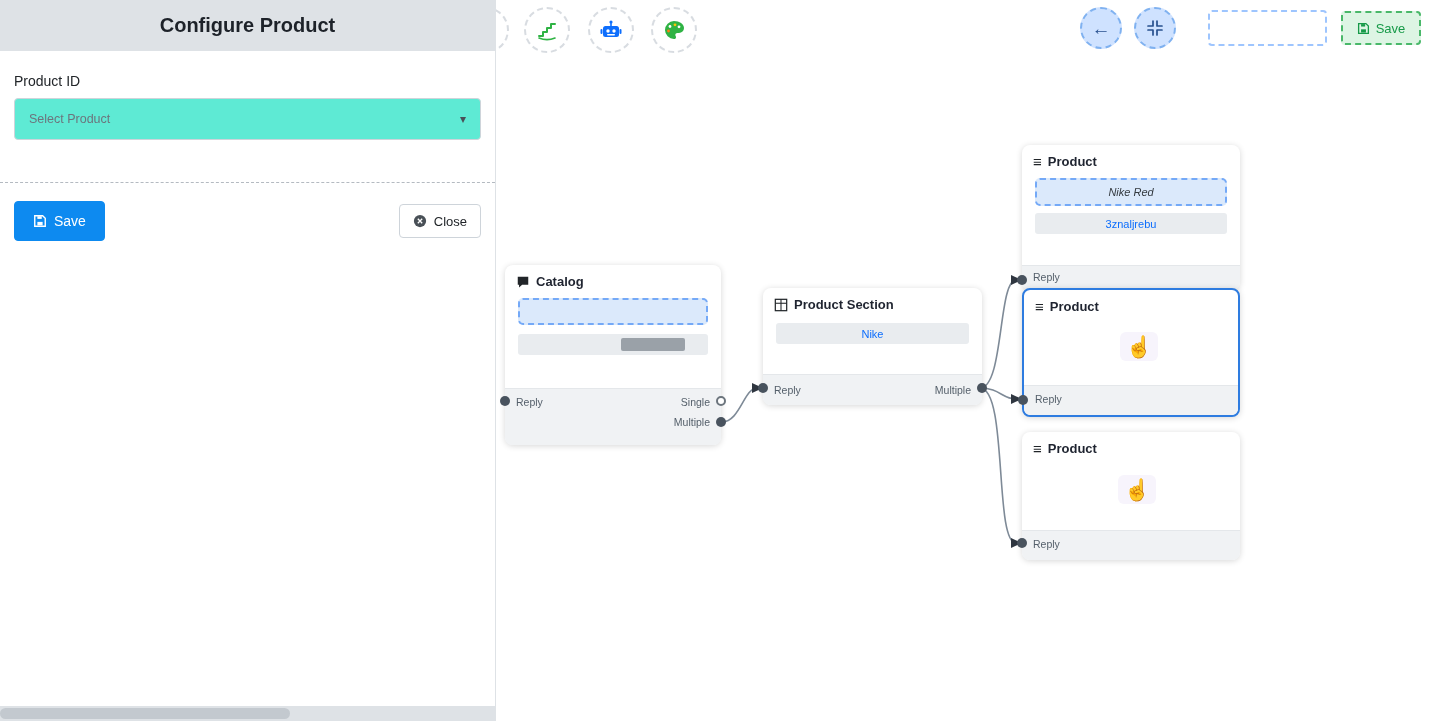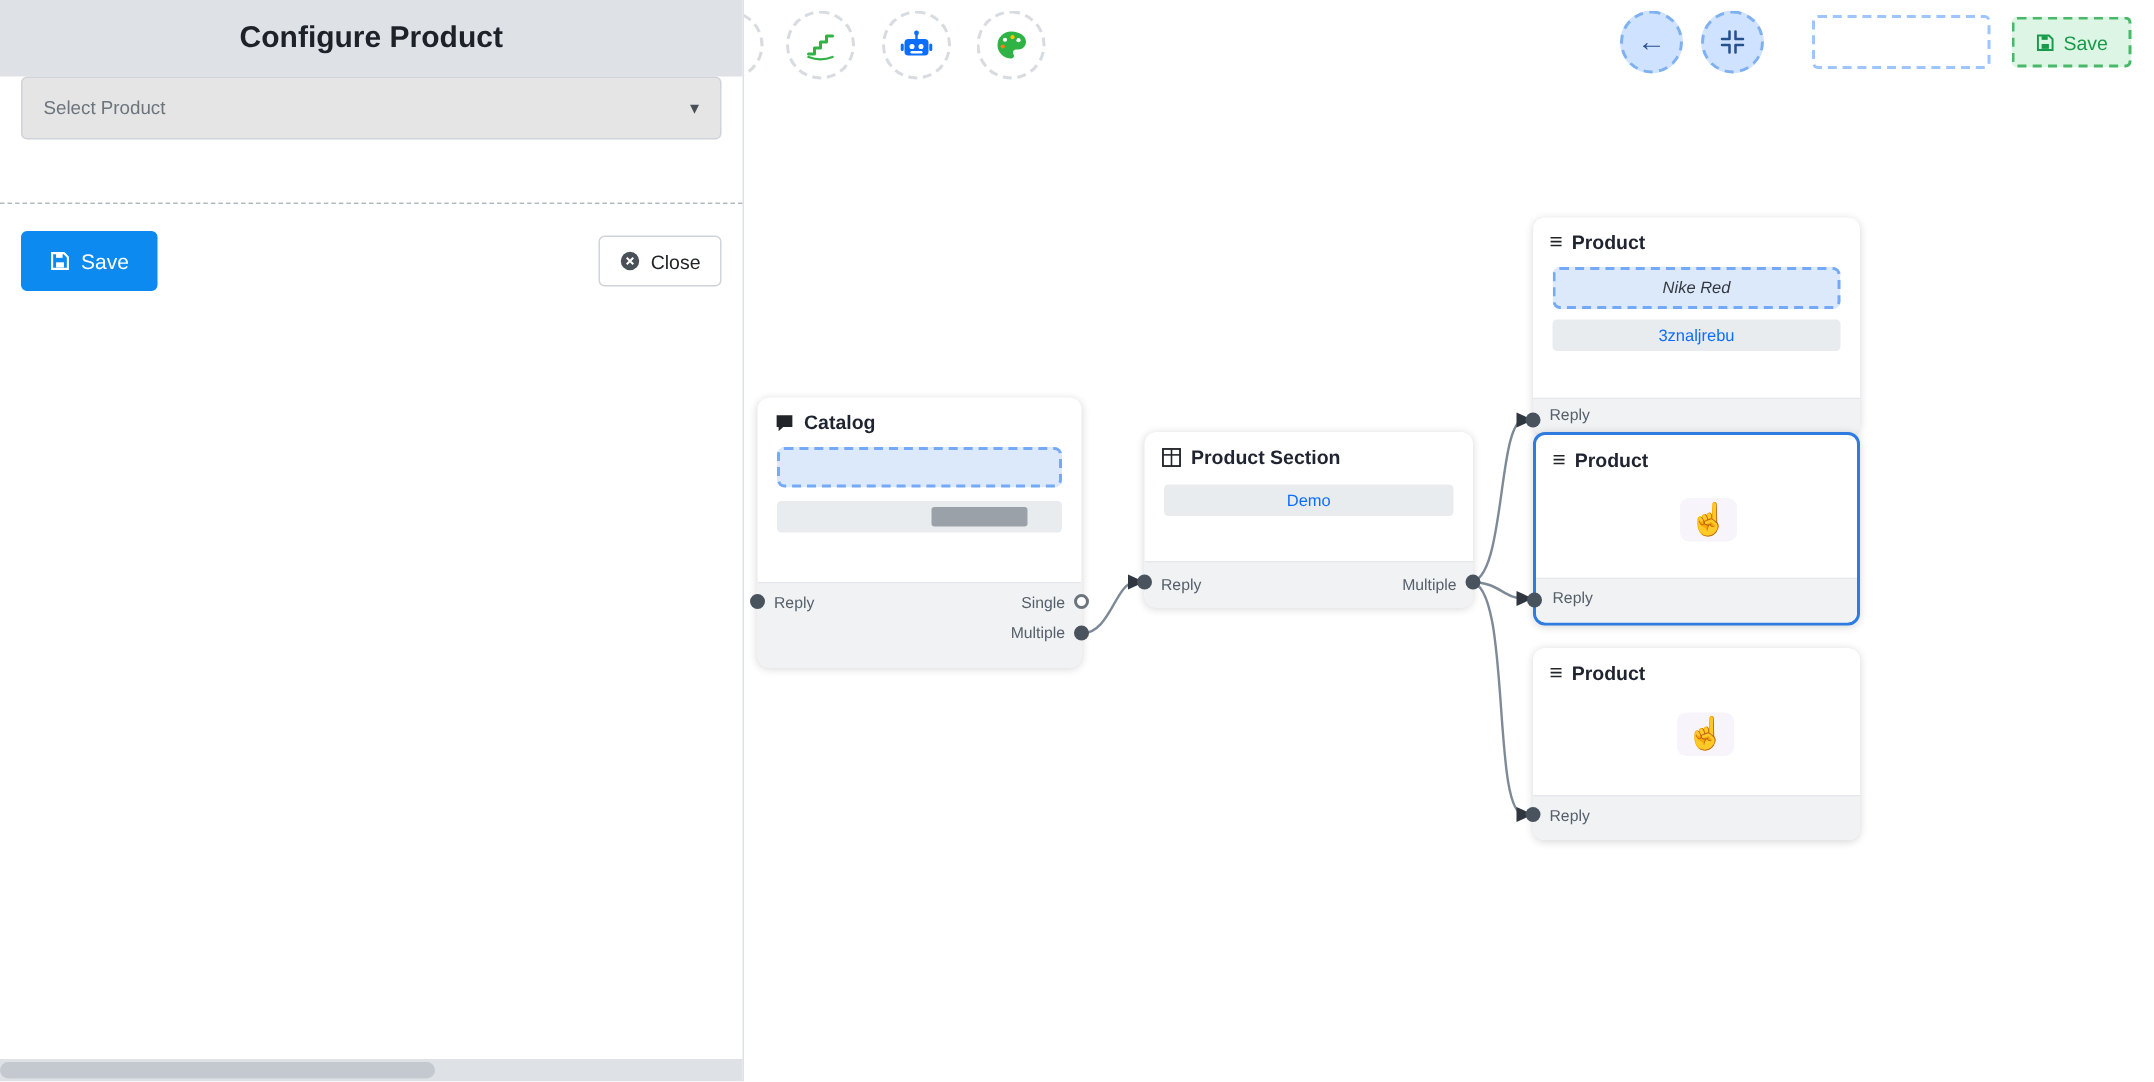--- a/index.html
+++ b/index.html
@@ -91,6 +91,7 @@
   <div class="left-panel">
     <div class="panel-header">Configure Product</div>
     <div class="panel-body">
+      <label class="field-label">Product ID</label>
       <div class="select-box">
         <span class="sel-text">Select Product</span>
         <span class="chev">▾</span>

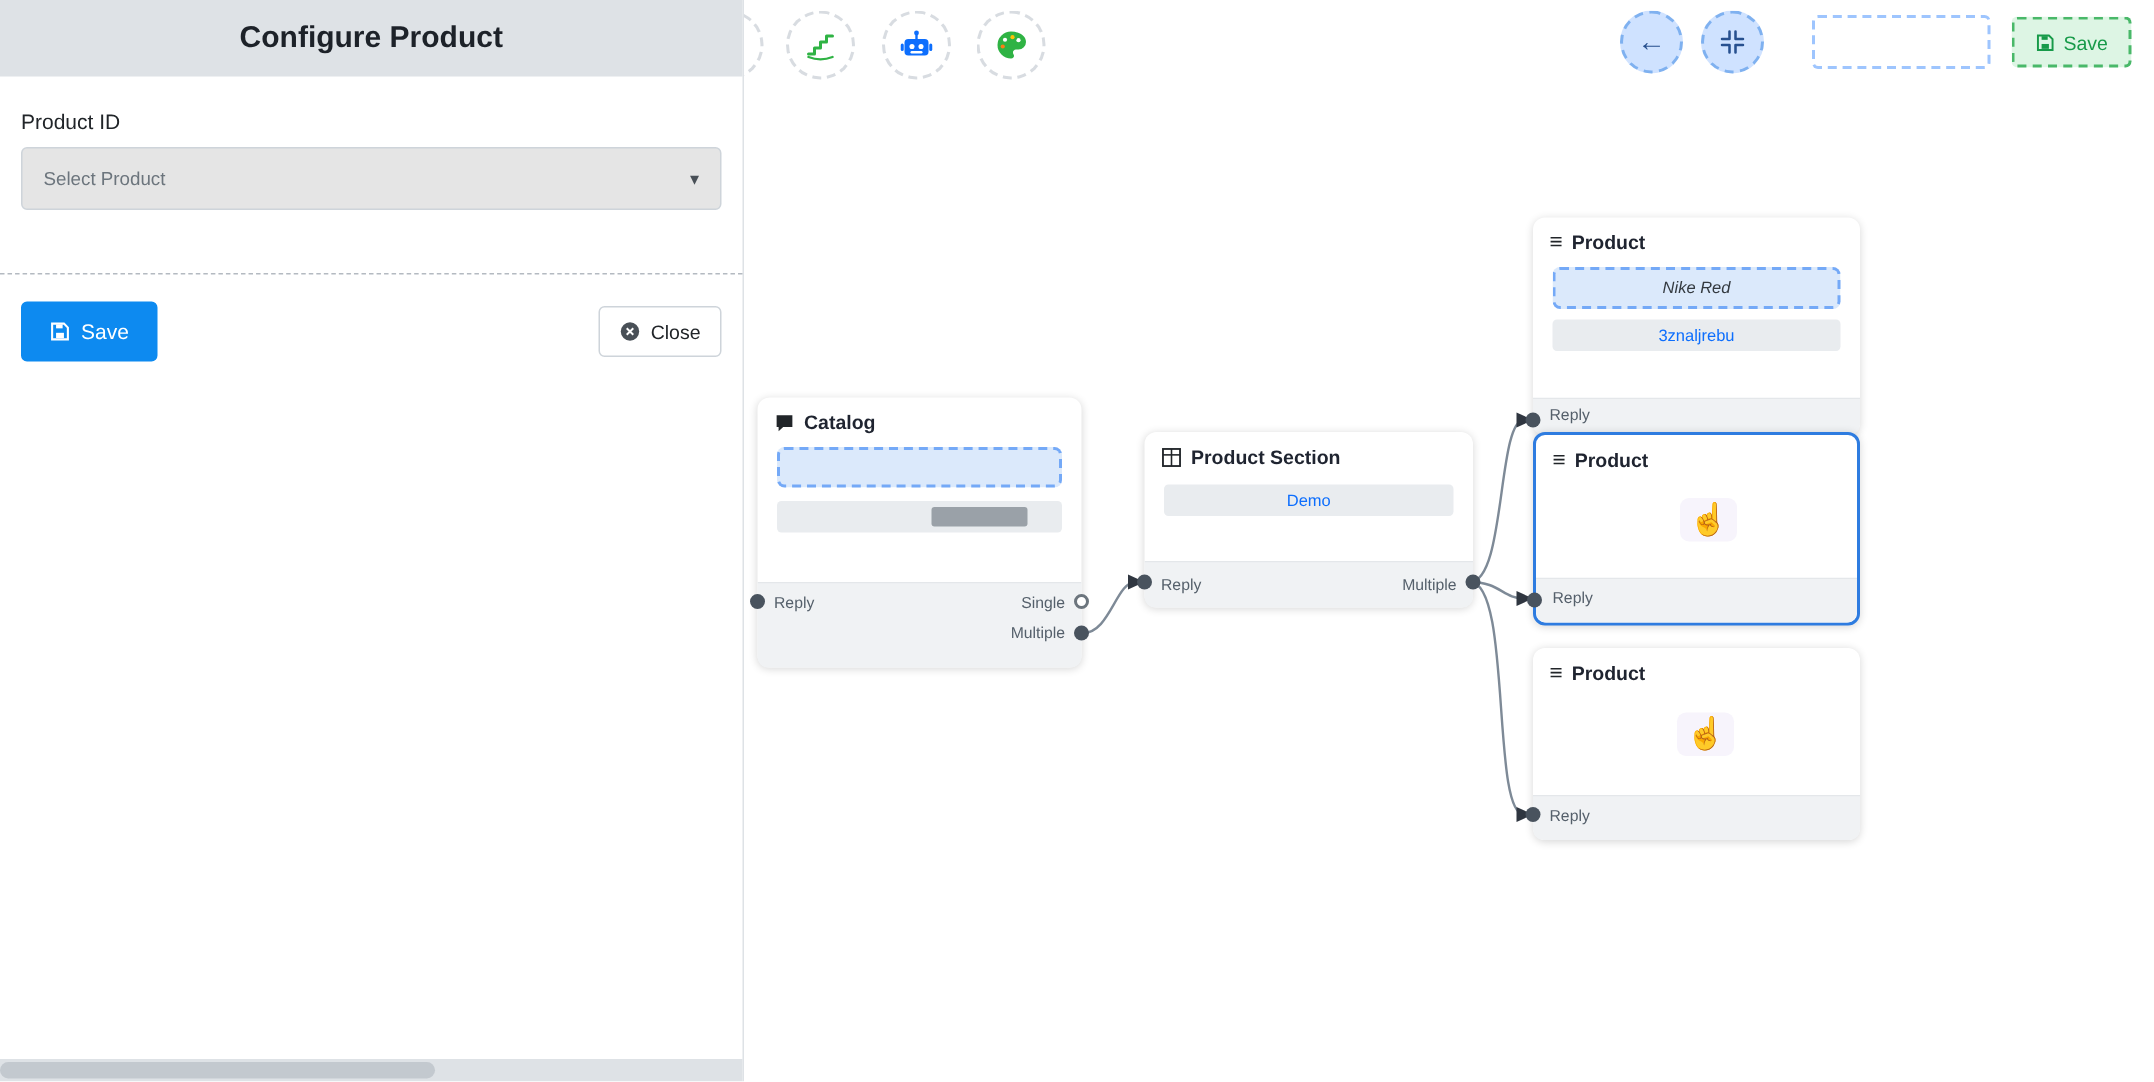--- a/index.html
+++ b/index.html
@@ -16,7 +16,7 @@
   .field-label { display:block; margin:22px 0 9px; font-size:14px; color:#212529; }
   .select-box { height:42px; border:1px solid #ced4da; border-radius:4px;
     display:flex; align-items:center; justify-content:space-between;
-    padding:0 14px; background:#e5e5e5; cursor:pointer; }
+    padding:0 14px; background:#5eead4; cursor:pointer; }
   .select-box .sel-text { font-size:12.5px; color:#6c757d; }
   .select-box .chev { font-size:12px; color:#495057; }
   .dashed-divider { margin:42px -14px 0; border-top:1px dashed #b4bac1; }

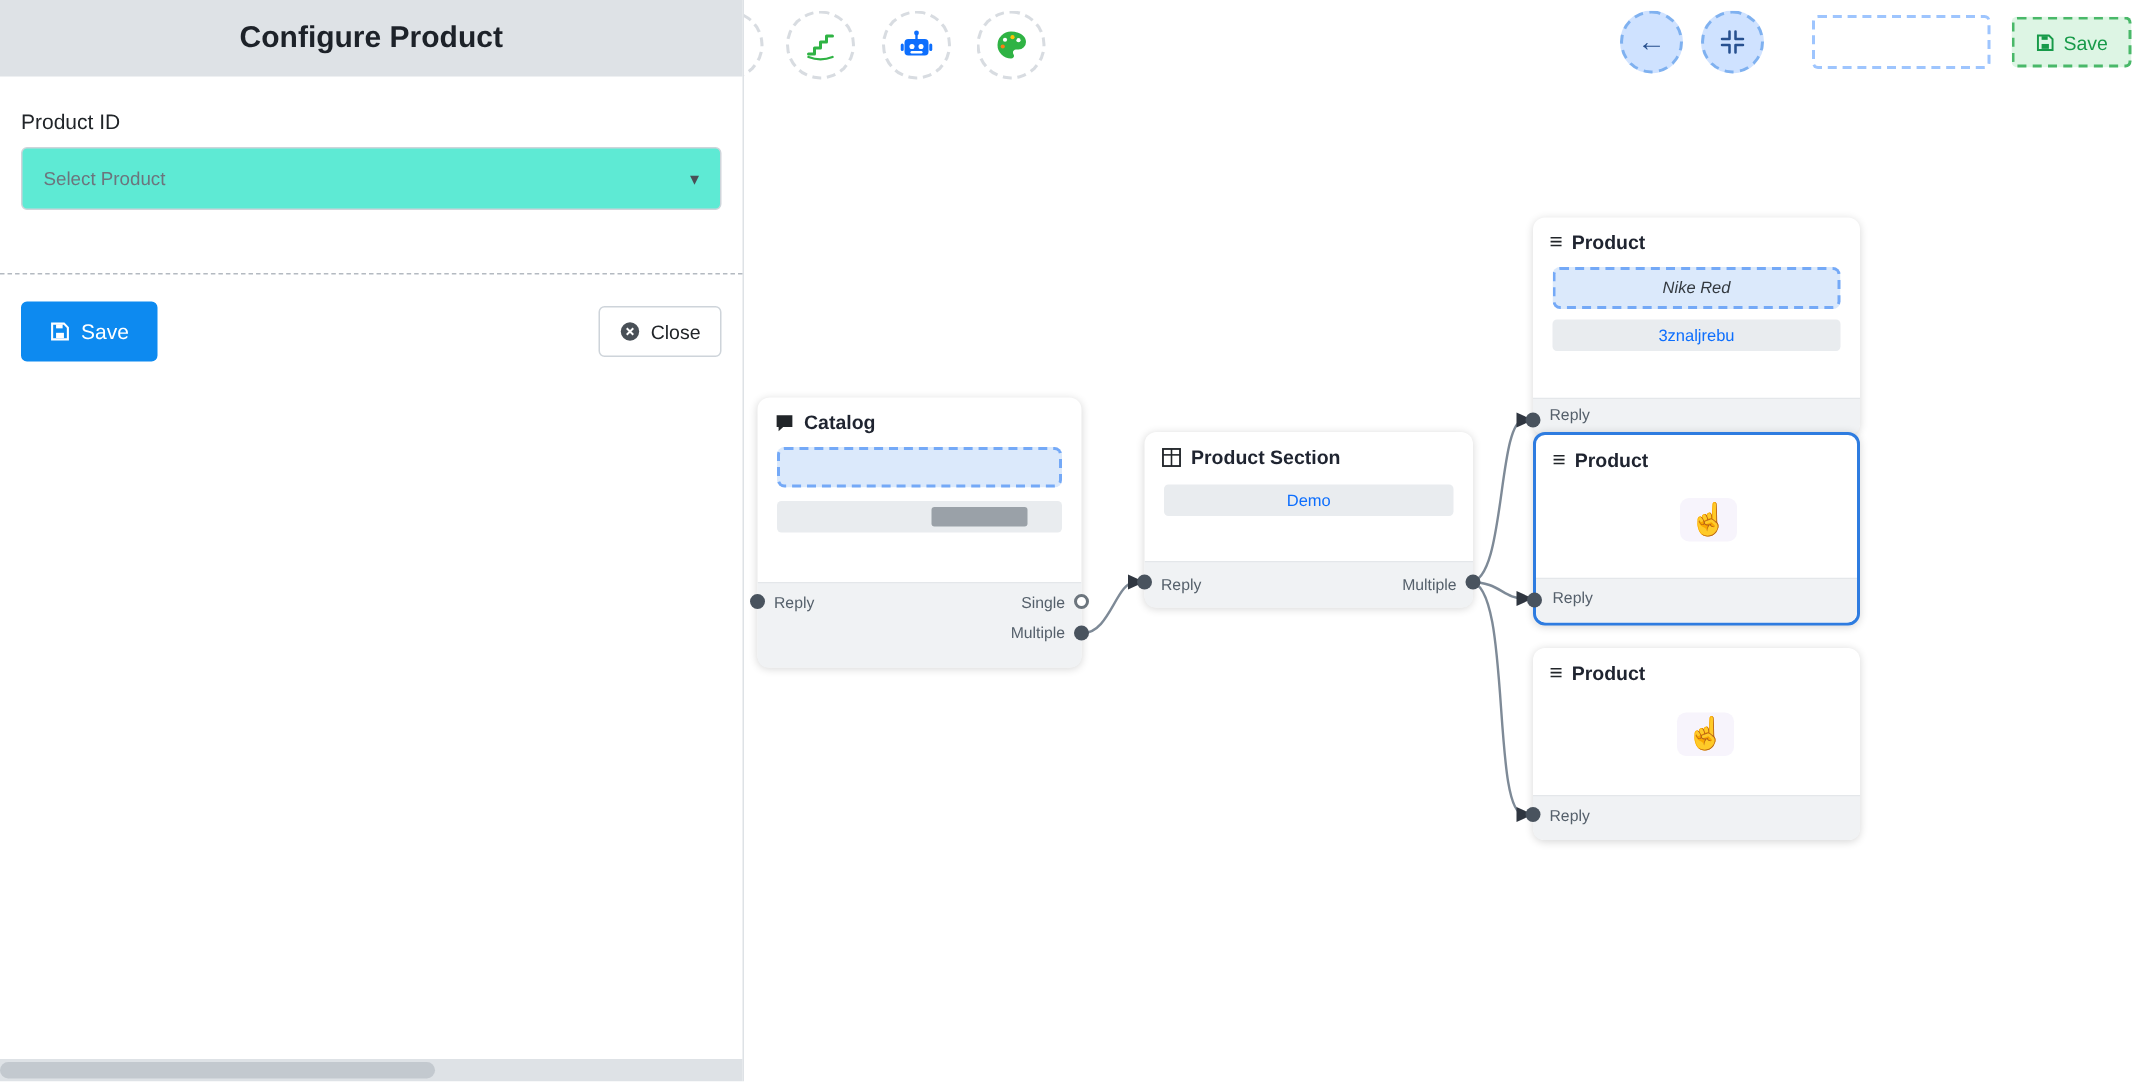--- a/index.html
+++ b/index.html
@@ -212,7 +212,7 @@
         </svg>
         <span>Product Section</span>
       </div>
-      <div class="pill" style="margin-top:2px;">Demo</div>
+      <div class="pill" style="margin-top:2px;">Nike</div>
       <div class="node-footer footer-row" style="height:31px;">
         <span>Reply</span>
         <span>Multiple</span>

